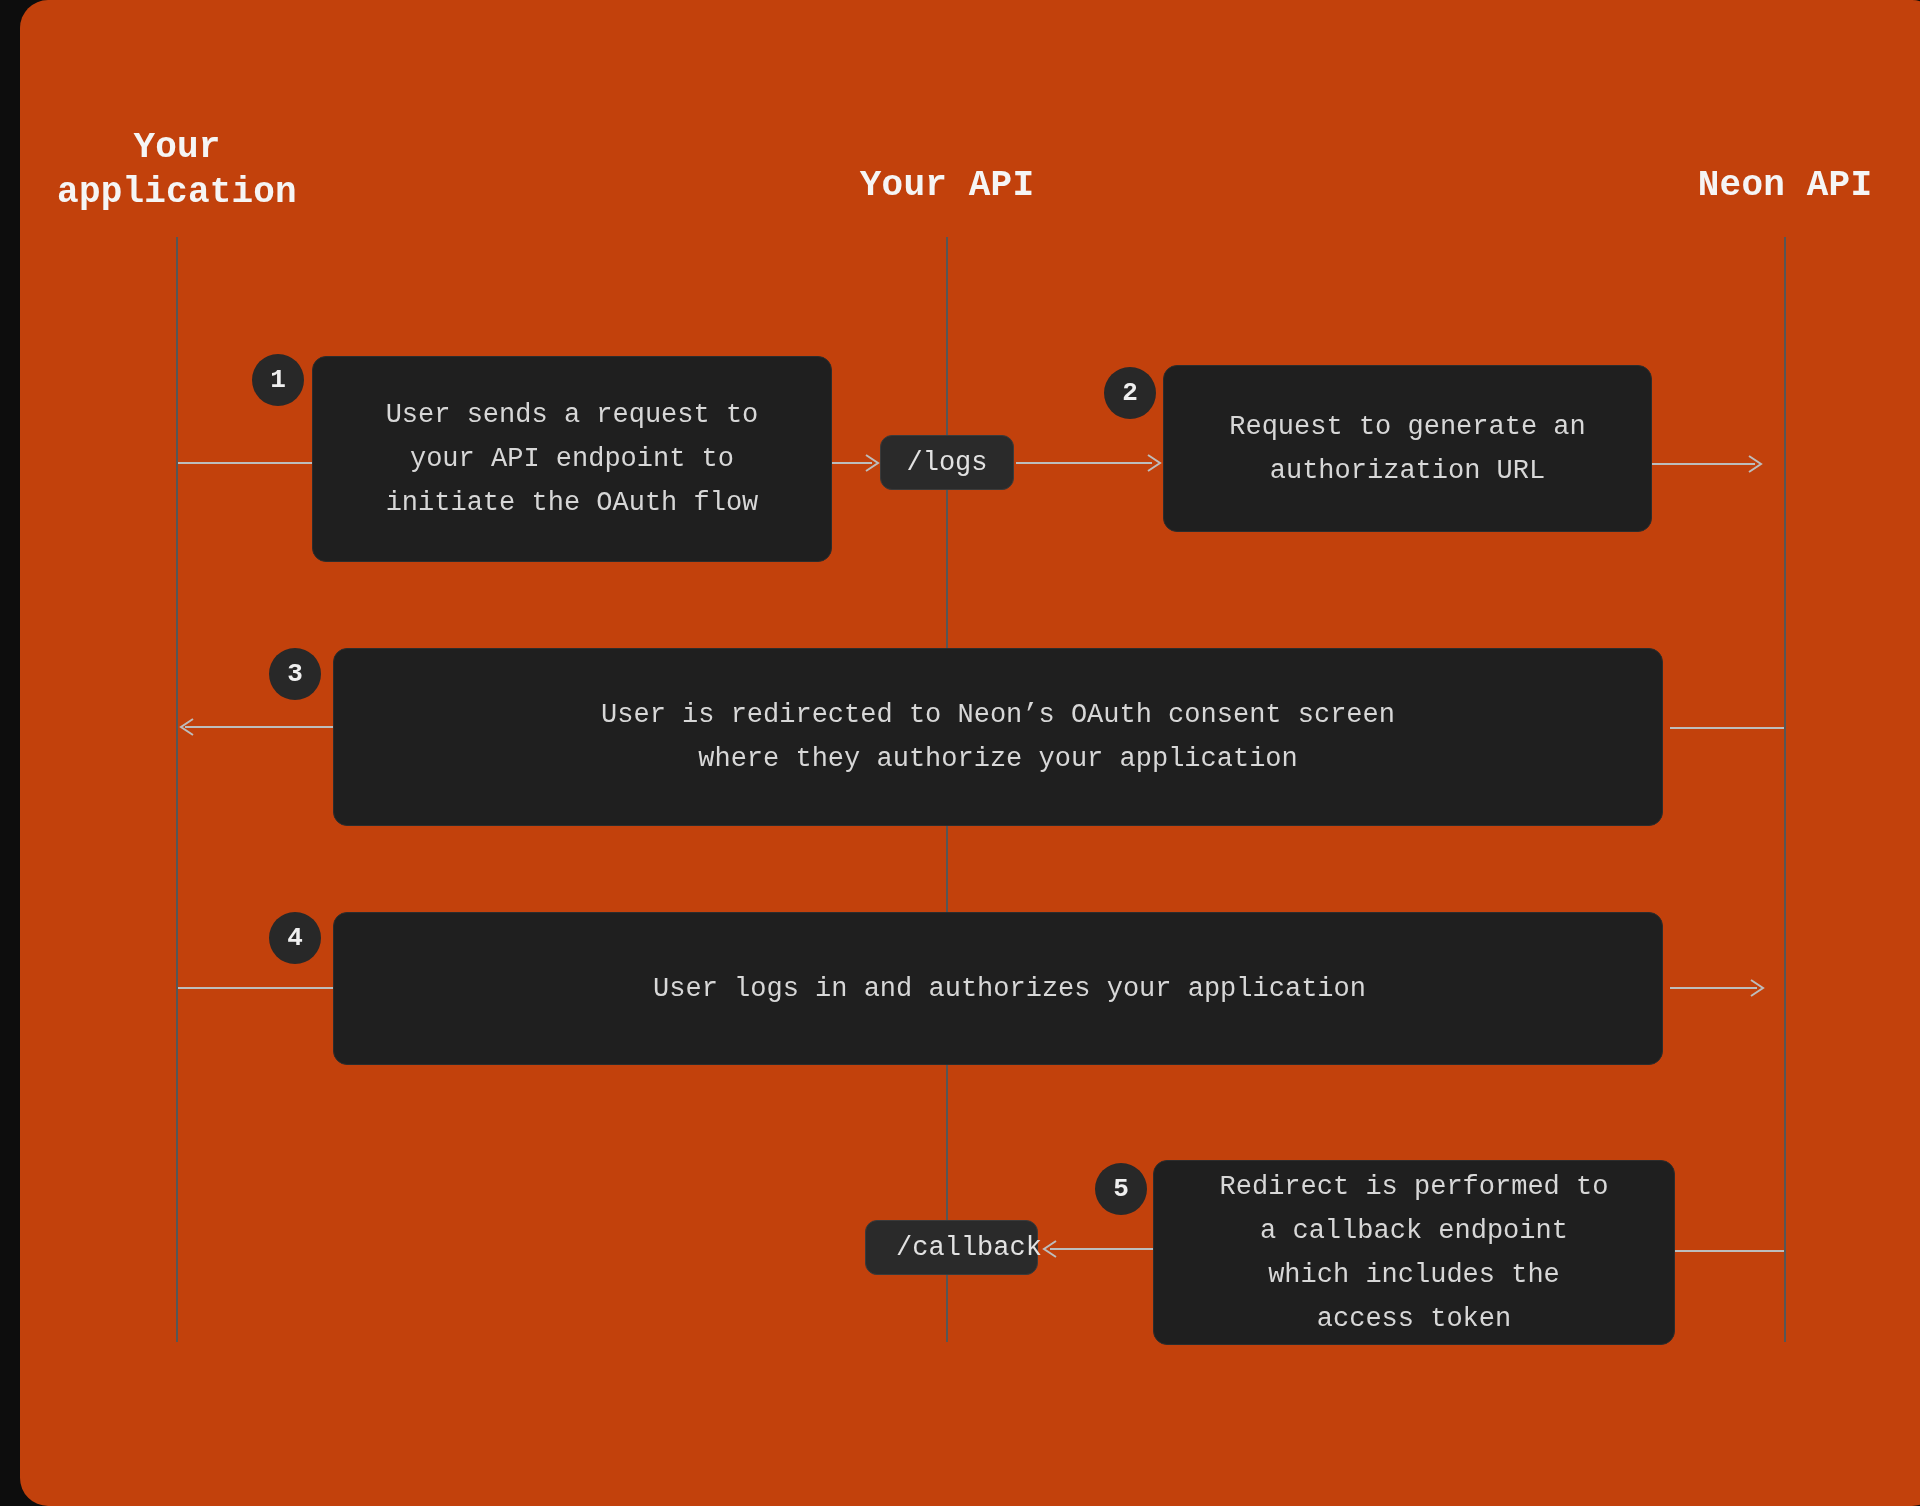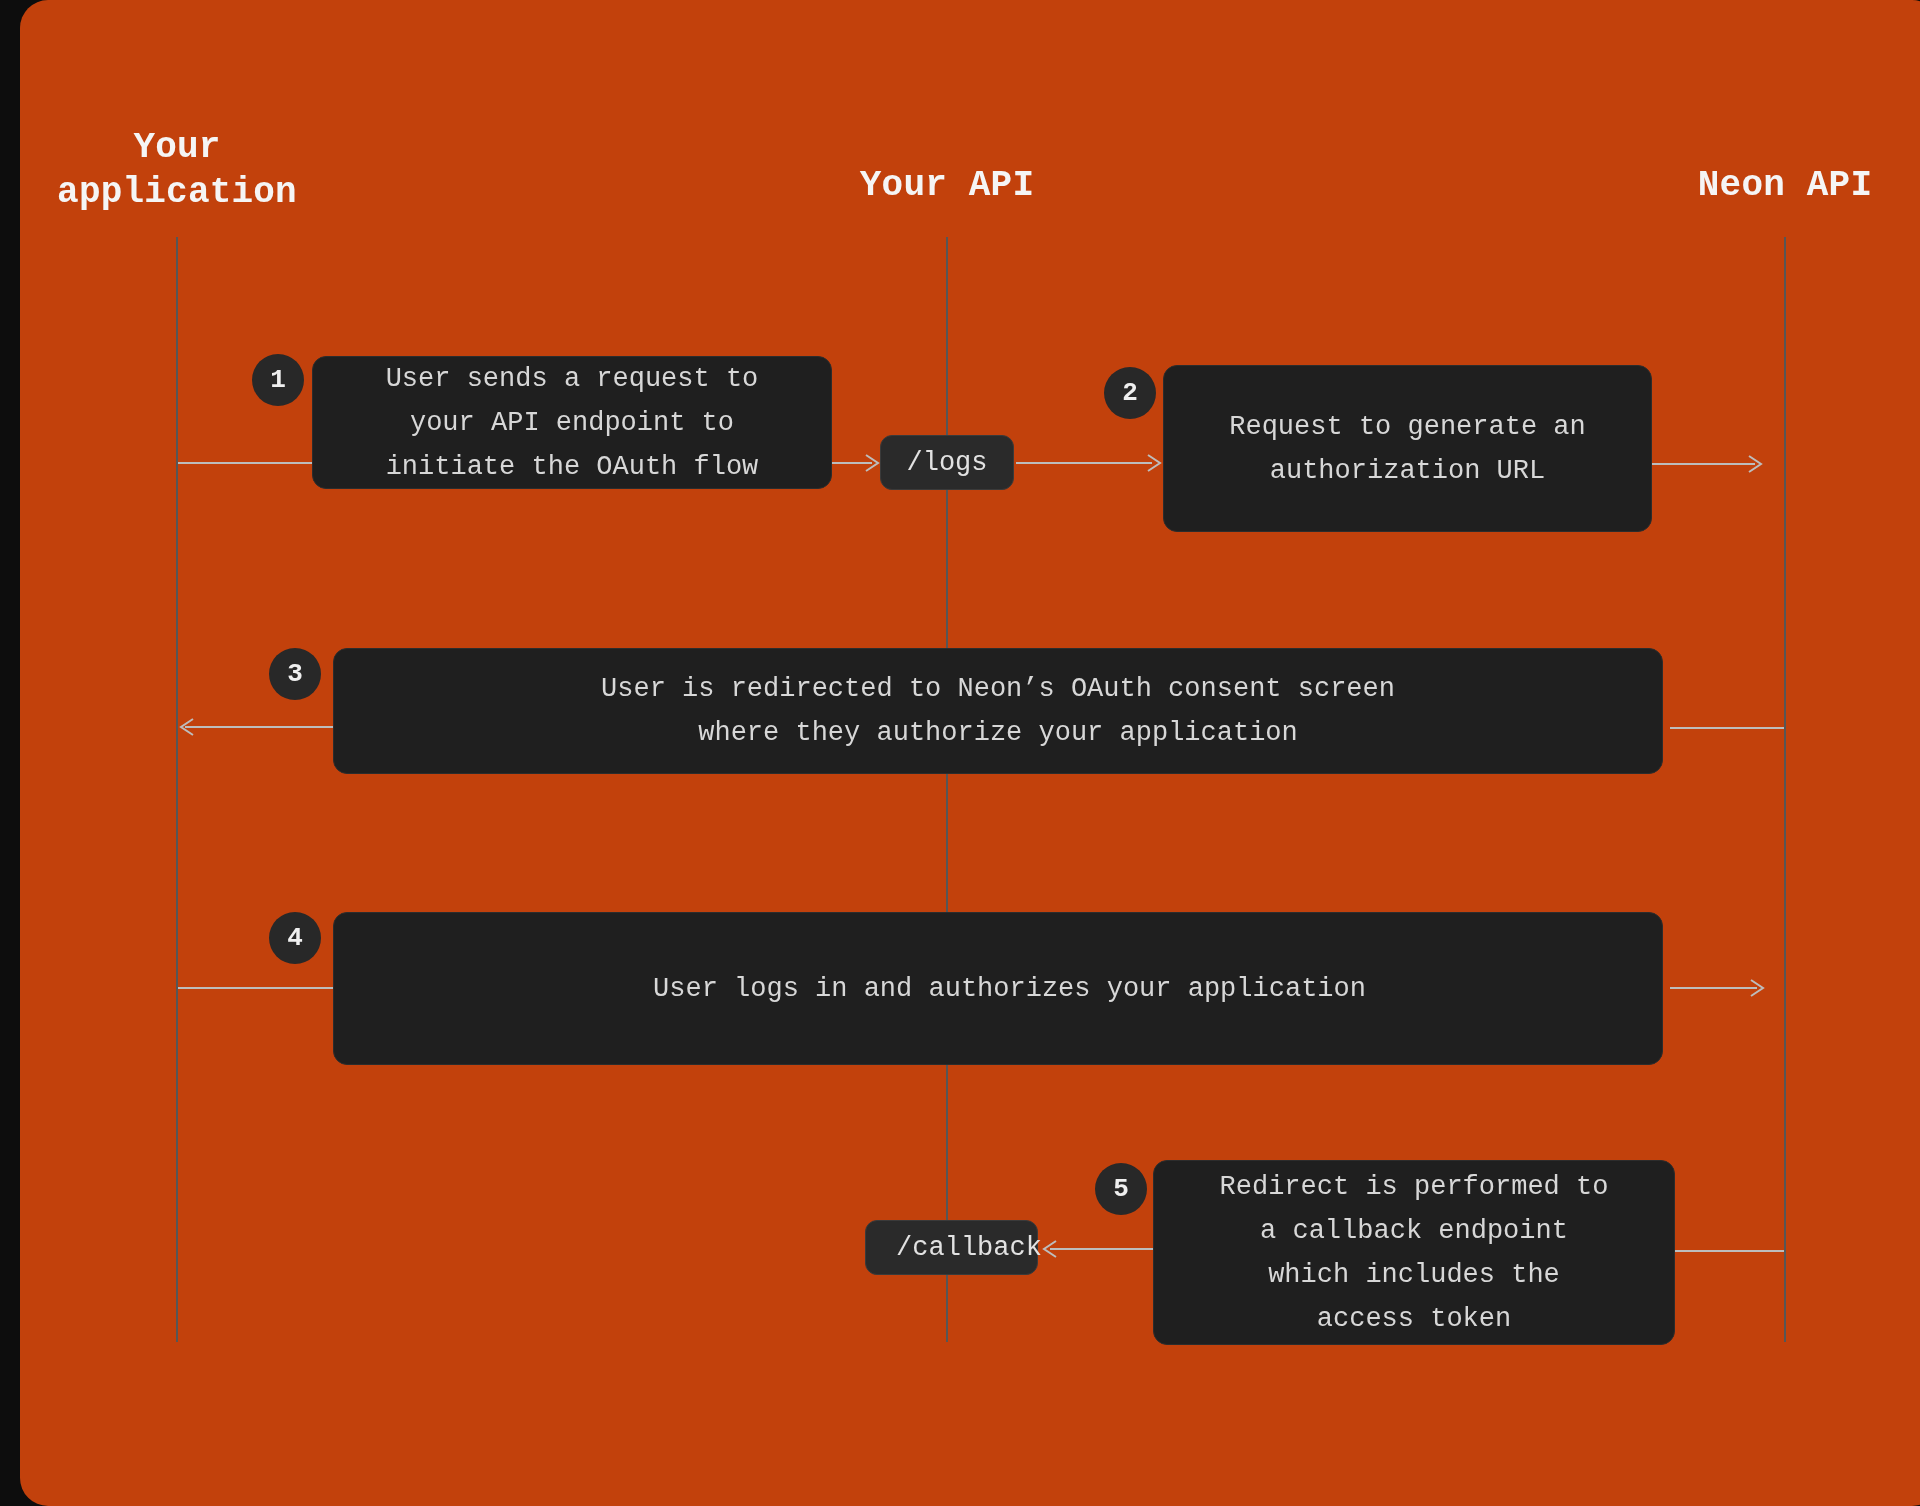--- a/index.html
+++ b/index.html
@@ -117,7 +117,7 @@
   <div class="step-badge" style="left:249px; top:912px;">4</div>
   <div class="step-badge" style="left:1075px; top:1163px;">5</div>
 
-  <div class="card" style="left:292px; top:356px; width:520px; height:133px;">
+  <div class="card" style="left:292px; top:356px; width:520px; height:206px;">
     <div class="card-text" style="max-width:470px;">User sends a request to your API endpoint to initiate the OAuth flow</div>
   </div>
 

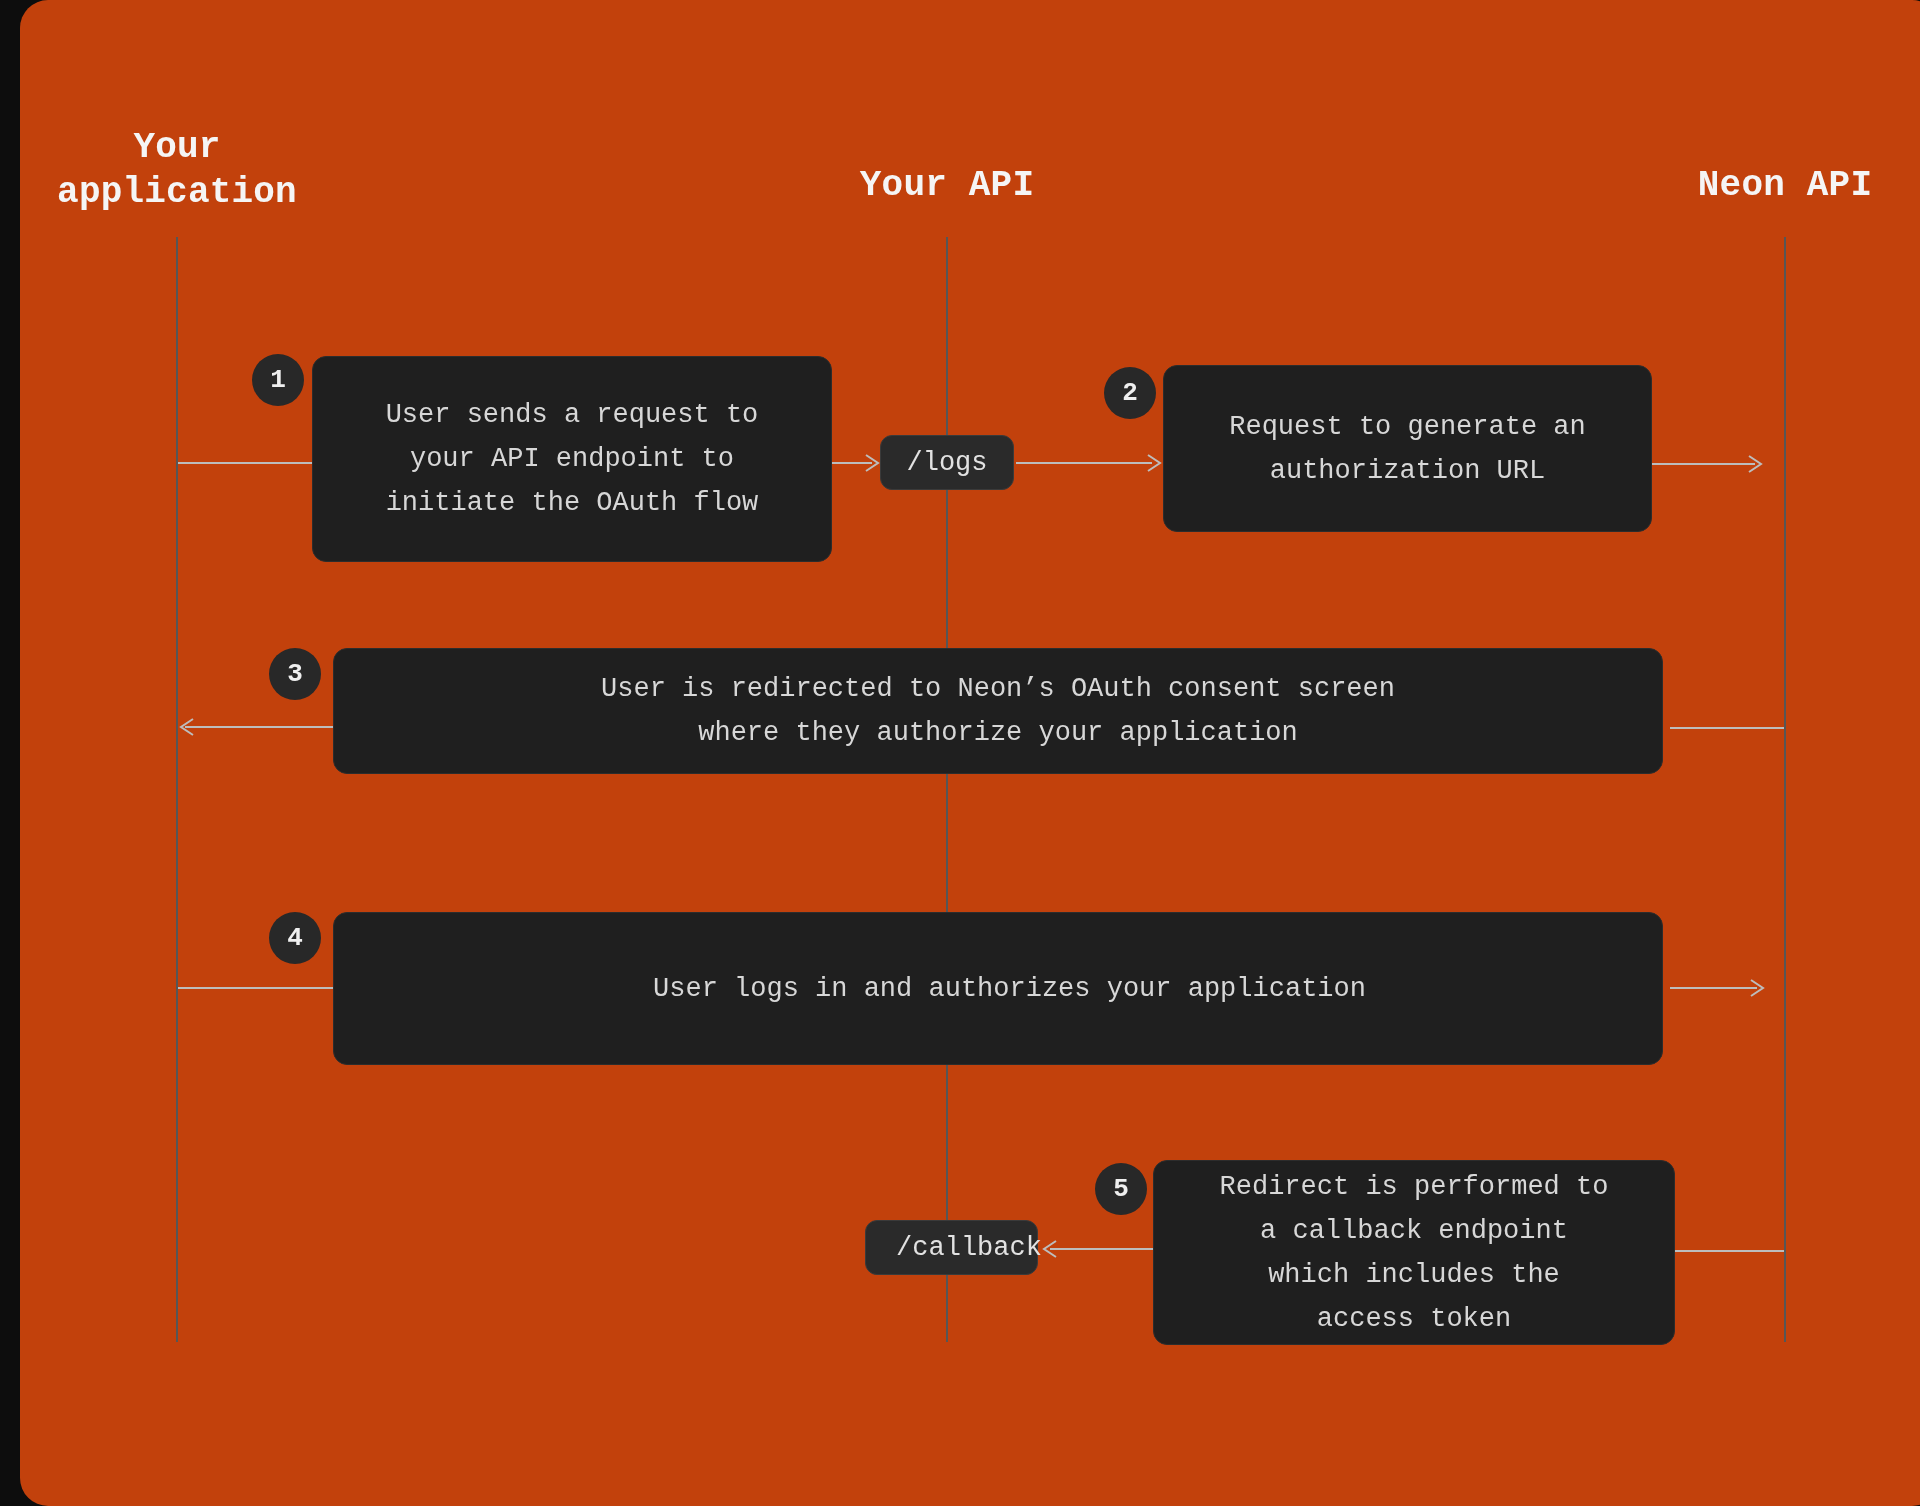--- a/index.html
+++ b/index.html
@@ -125,7 +125,7 @@
     <div class="card-text" style="max-width:360px;">Request to generate an authorization URL</div>
   </div>
 
-  <div class="card" style="left:313px; top:648px; width:1330px; height:126px;">
+  <div class="card" style="left:313px; top:648px; width:1330px; height:178px;">
     <div class="card-text" style="max-width:850px;">User is redirected to Neon’s OAuth consent screen where they authorize your application</div>
   </div>
 

